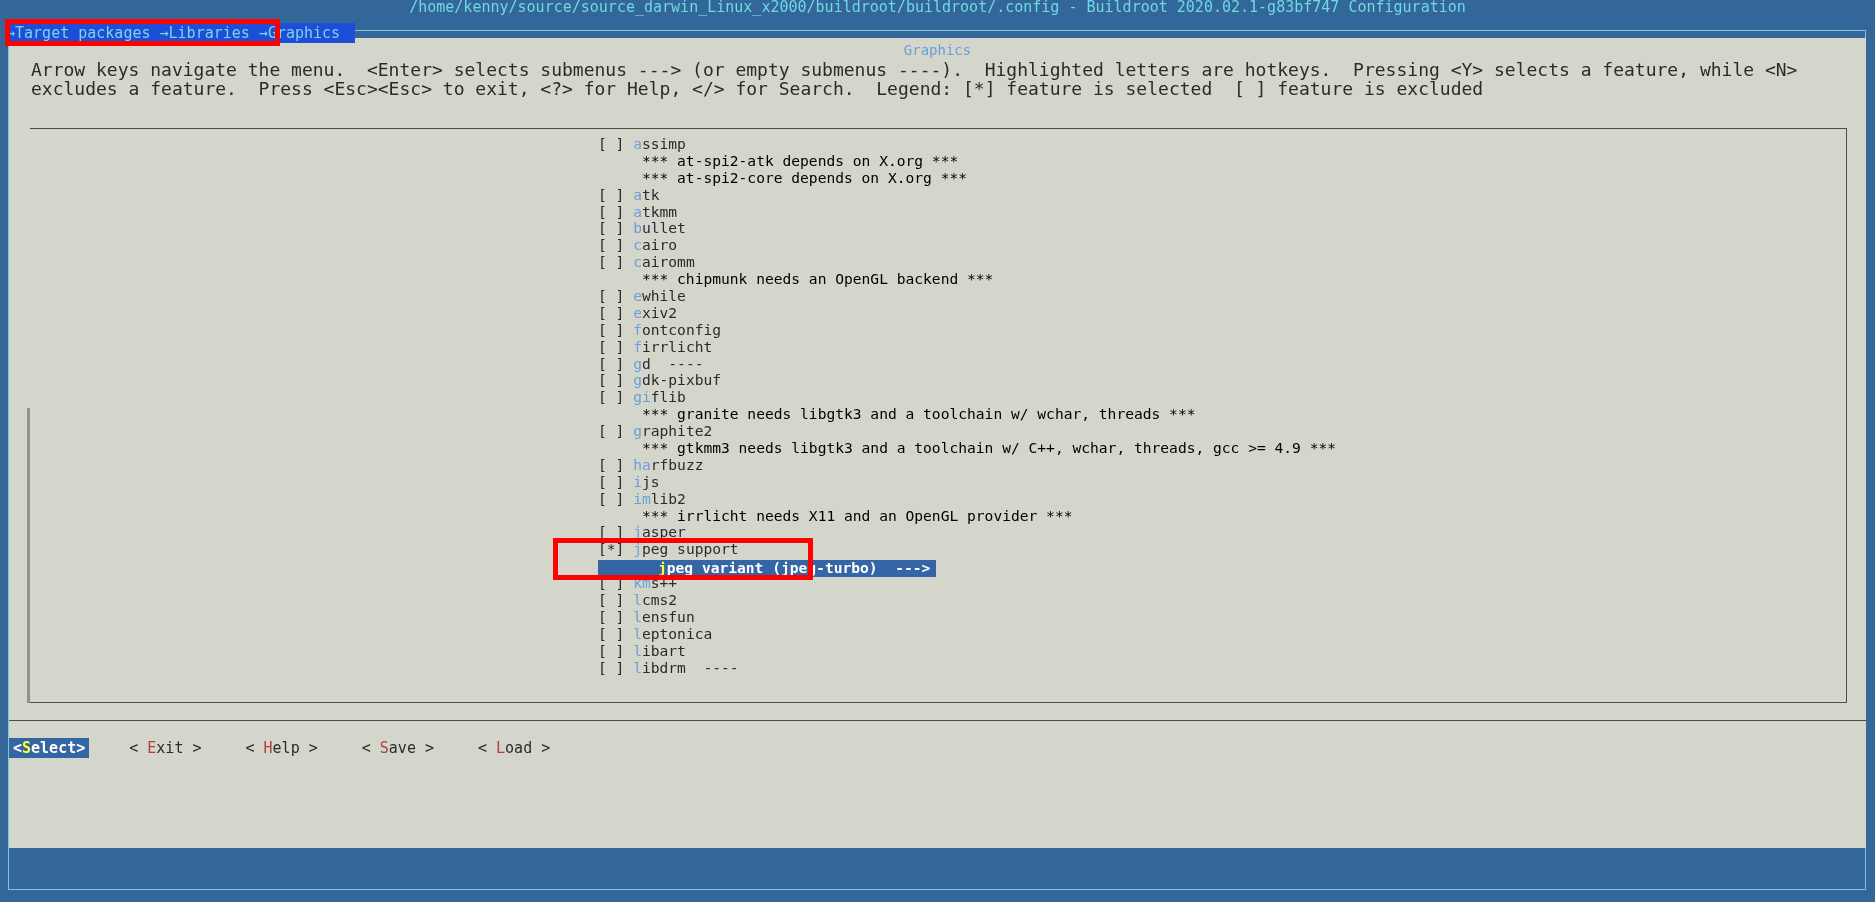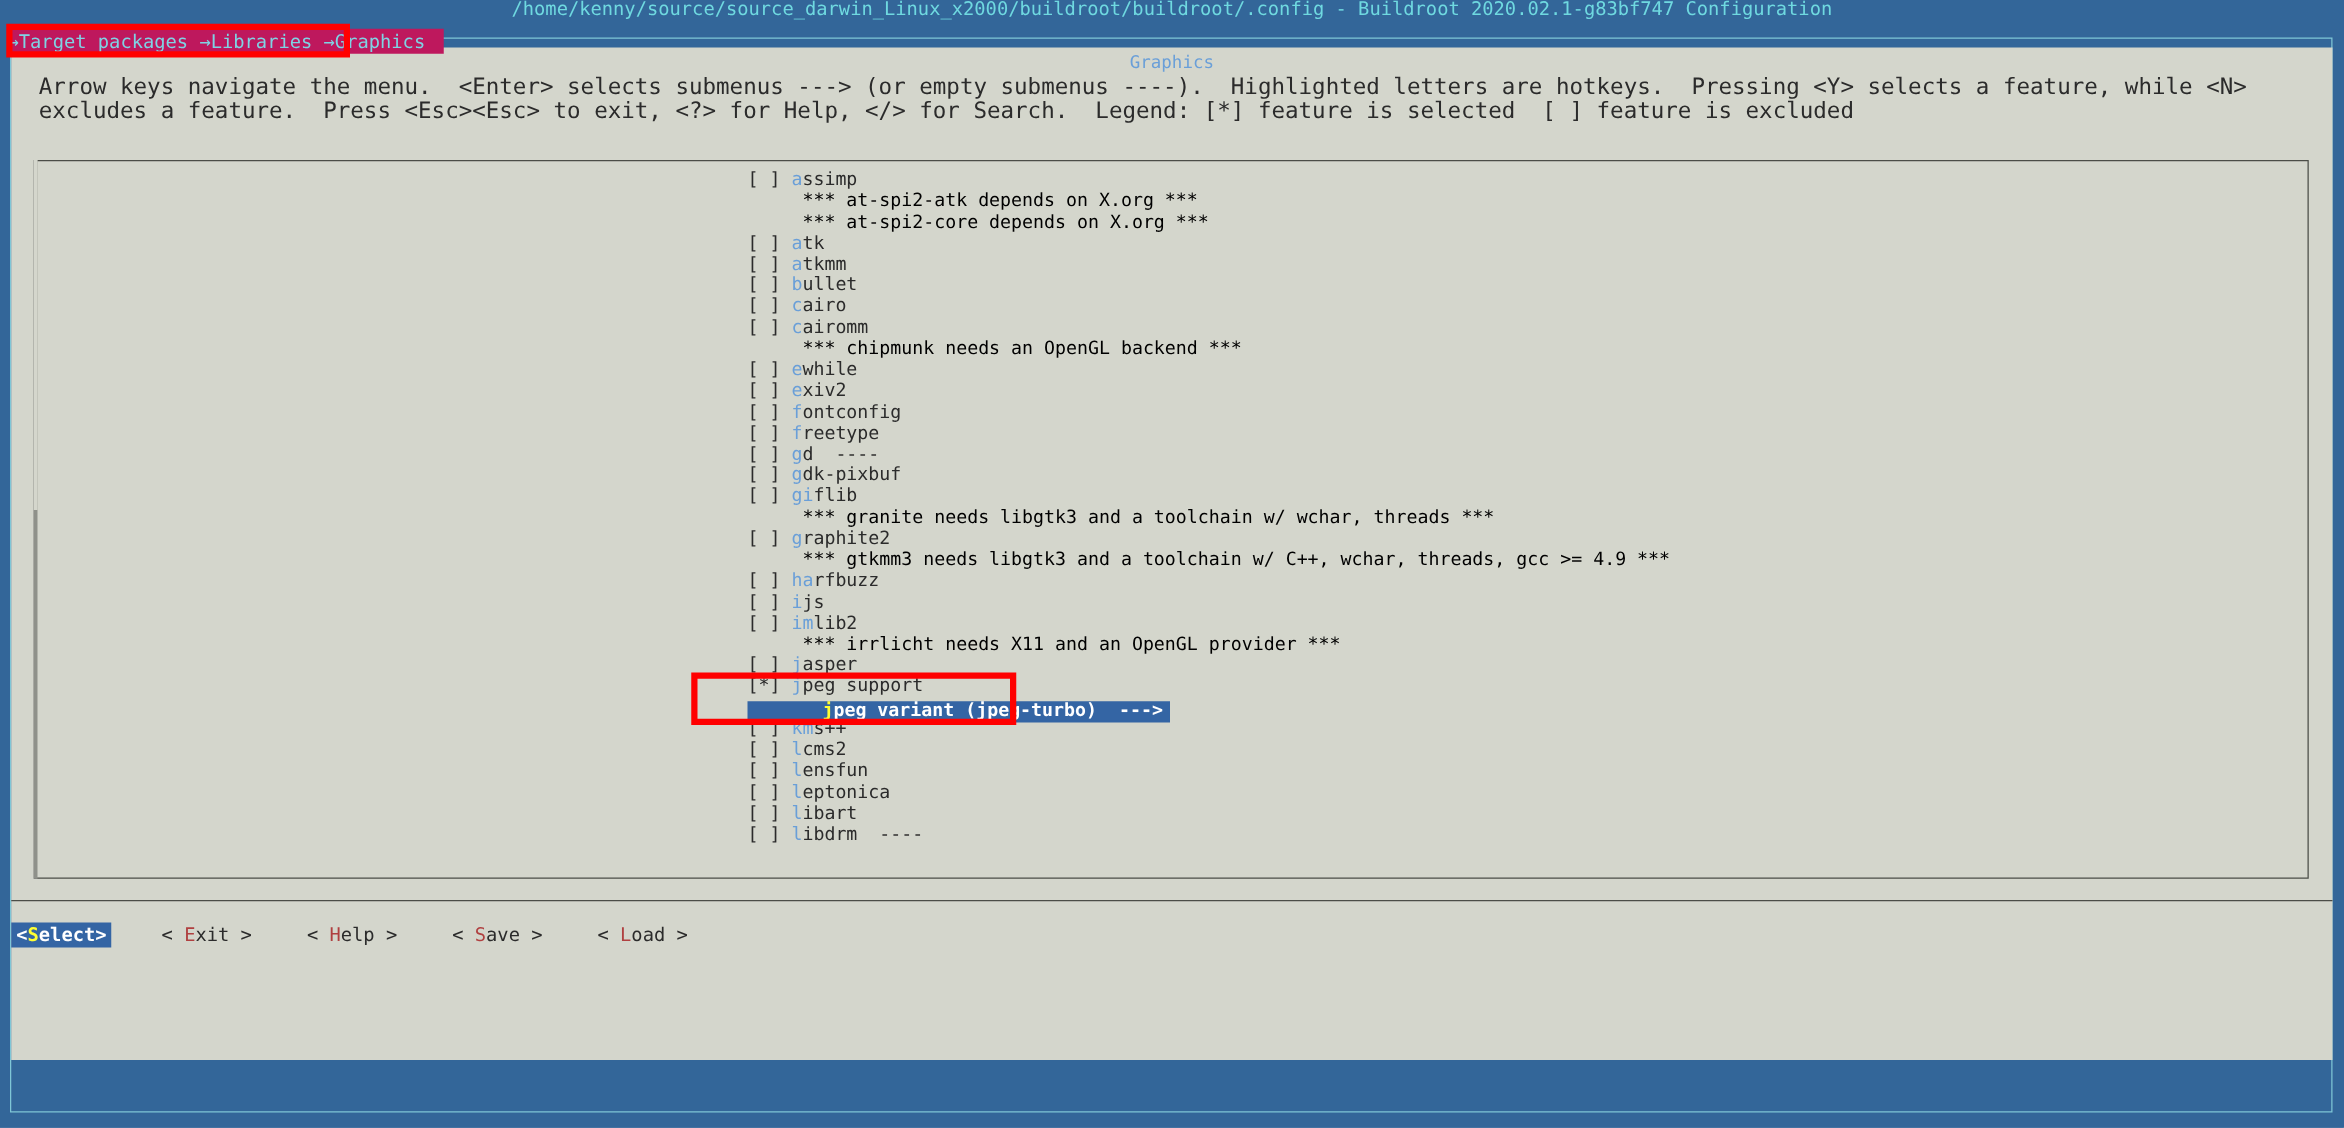--- a/index.html
+++ b/index.html
@@ -57,7 +57,7 @@
     color: #7fd3e4;
     white-space: pre;
     font-size: 15px;
-    background: #be185d;
+    background: #1d4ed8;
     padding-right: 6px;
     z-index: 4;
   }

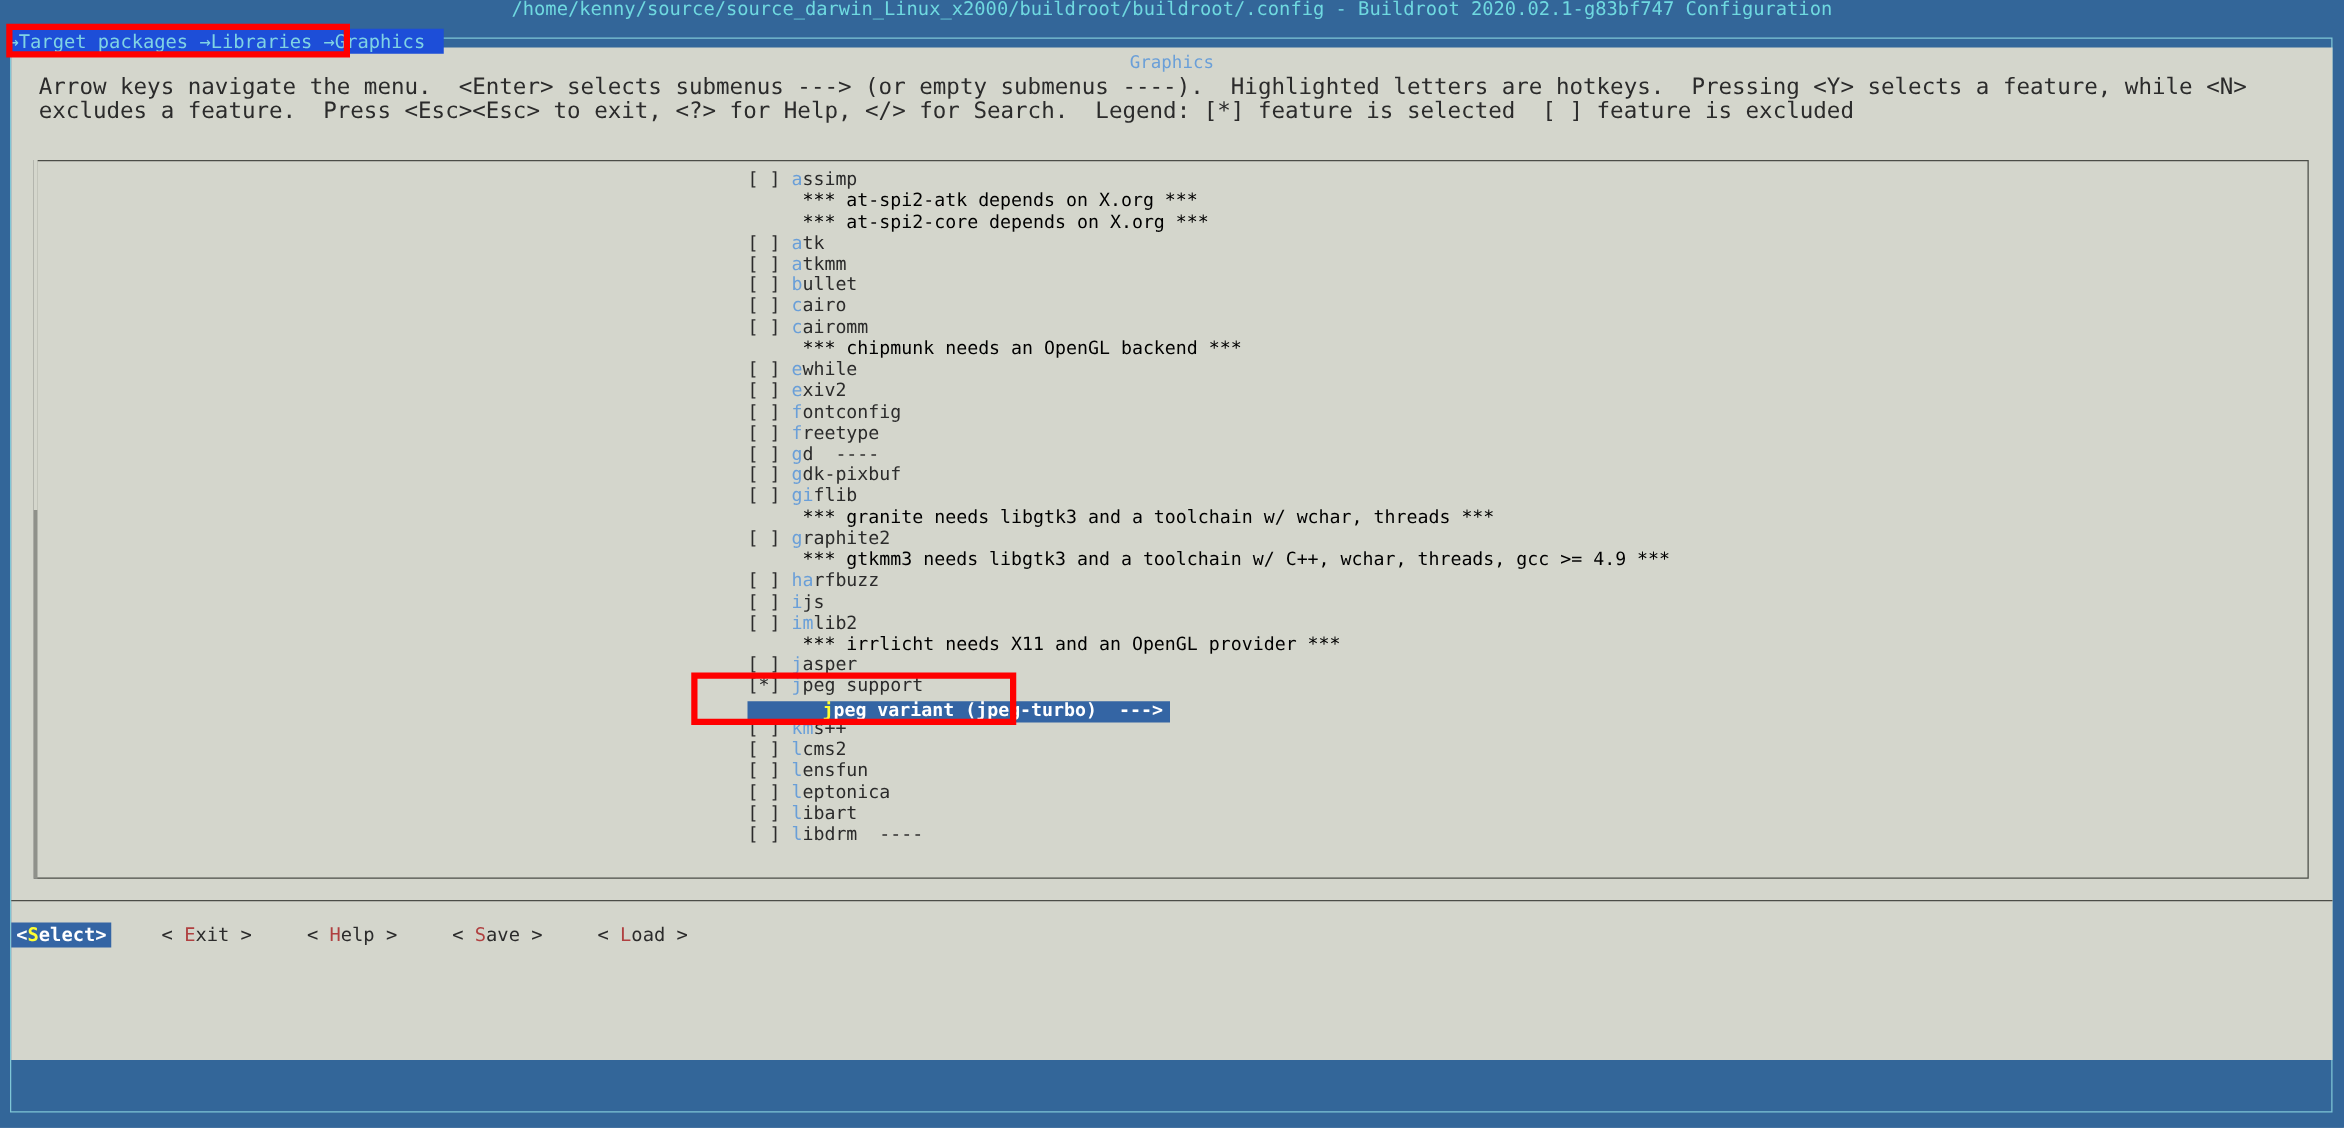--- a/index.html
+++ b/index.html
@@ -250,7 +250,7 @@
           <div class="row"><span class="brackets">[ ] </span><span class="hot">e</span><span>while</span></div>
           <div class="row"><span class="brackets">[ ] </span><span class="hot">e</span><span>xiv2</span></div>
           <div class="row"><span class="brackets">[ ] </span><span class="hot">f</span><span>ontconfig</span></div>
-          <div class="row"><span class="brackets">[ ] </span><span class="hot">f</span><span>reetype</span></div>
+          <div class="row"><span class="brackets">[ ] </span><span class="hot">f</span><span>irrlicht</span></div>
           <div class="row"><span class="brackets">[ ] </span><span class="hot">g</span><span>d  ----</span></div>
           <div class="row"><span class="brackets">[ ] </span><span class="hot">g</span><span>dk-pixbuf</span></div>
           <div class="row"><span class="brackets">[ ] </span><span class="hot">gi</span><span>flib</span></div>

